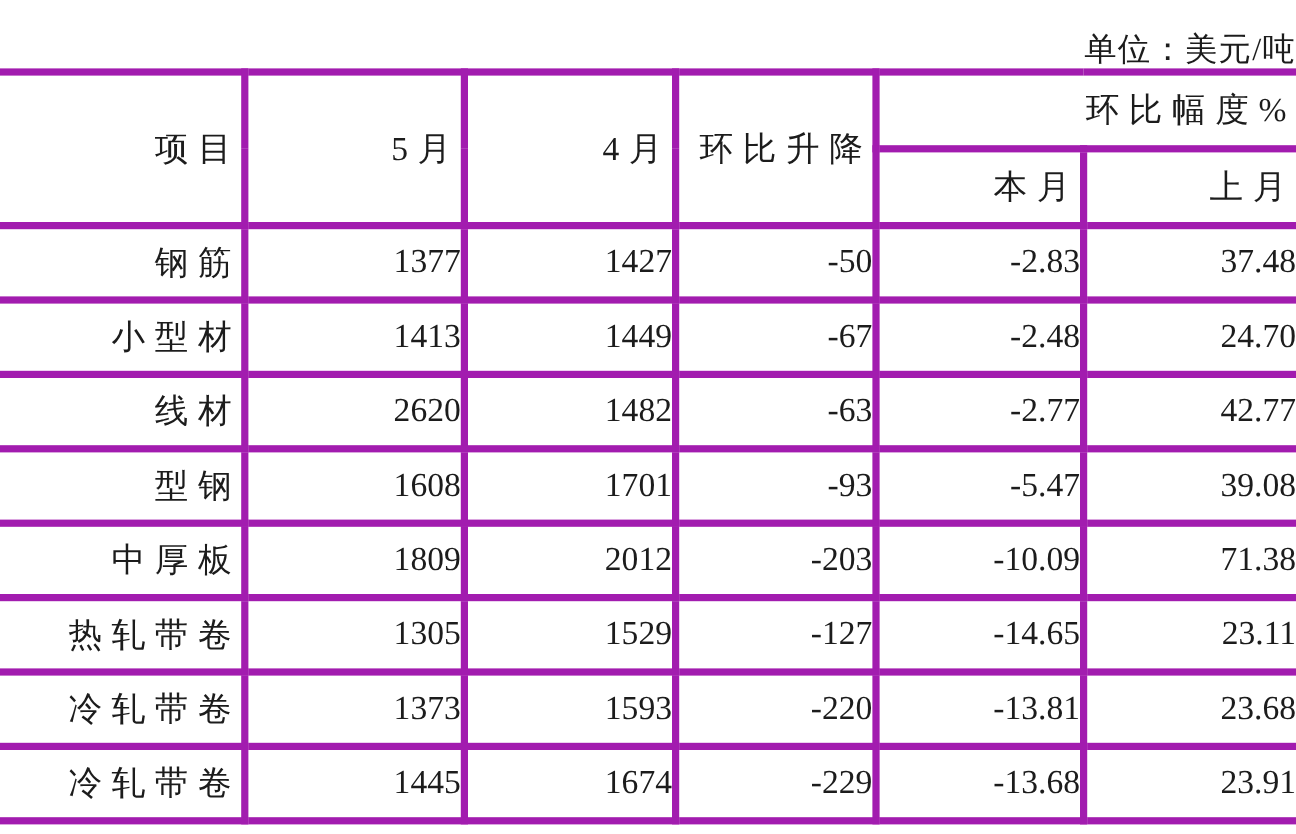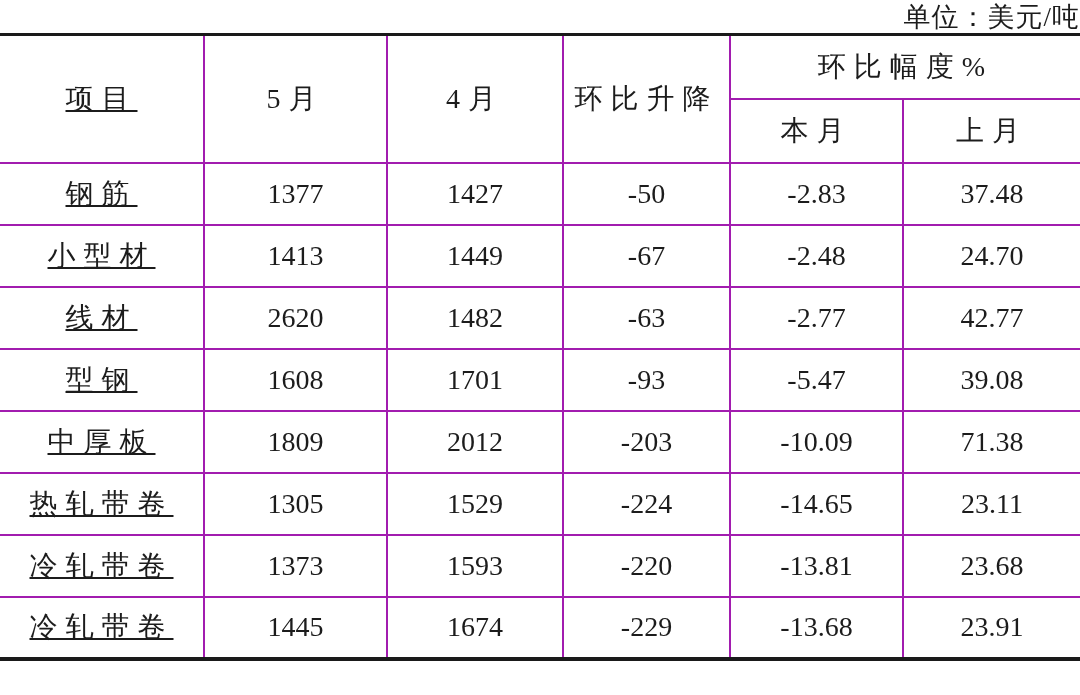--- a/index.html
+++ b/index.html
@@ -20,6 +20,7 @@
     padding-right: 0px;
     letter-spacing: 1px;
     white-space: nowrap;
+    margin-top: 24px;
   }
   table.price-table {
     width: 1080px;

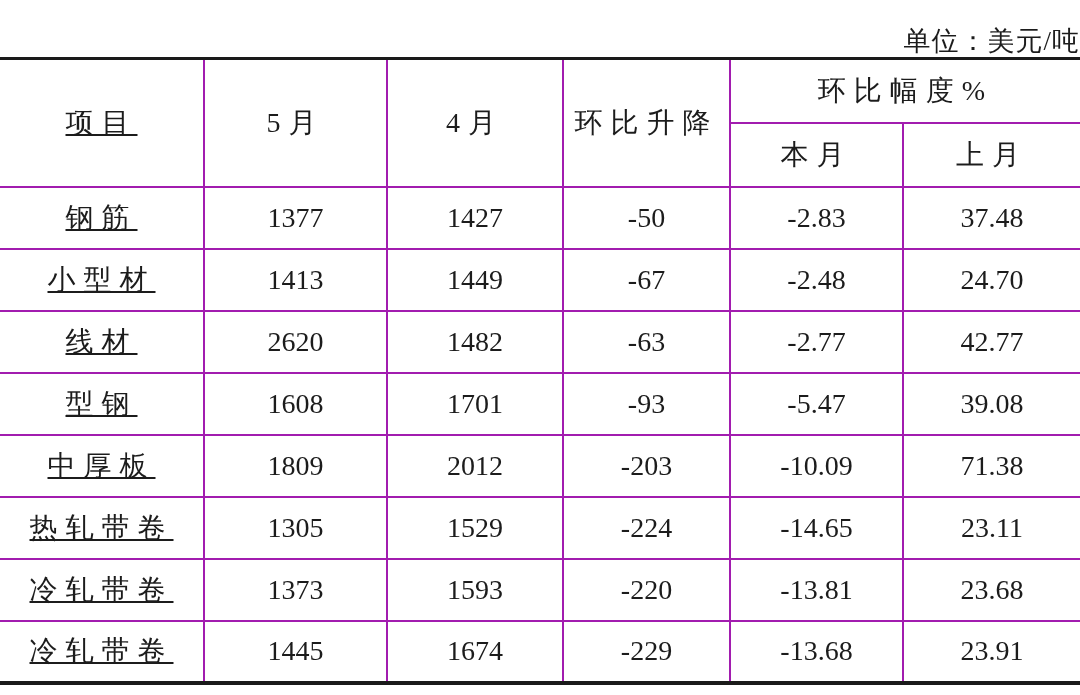--- a/index.html
+++ b/index.html
@@ -30,8 +30,8 @@
     border-bottom: 4px solid #1a1a1a;
   }
   .price-table th, .price-table td {
-    border: 2px solid #a21caf;
-    text-align: center;
+    border: 6px solid #a21caf;
+    text-align: right;
     vertical-align: middle;
     font-weight: normal;
     font-size: 28px;

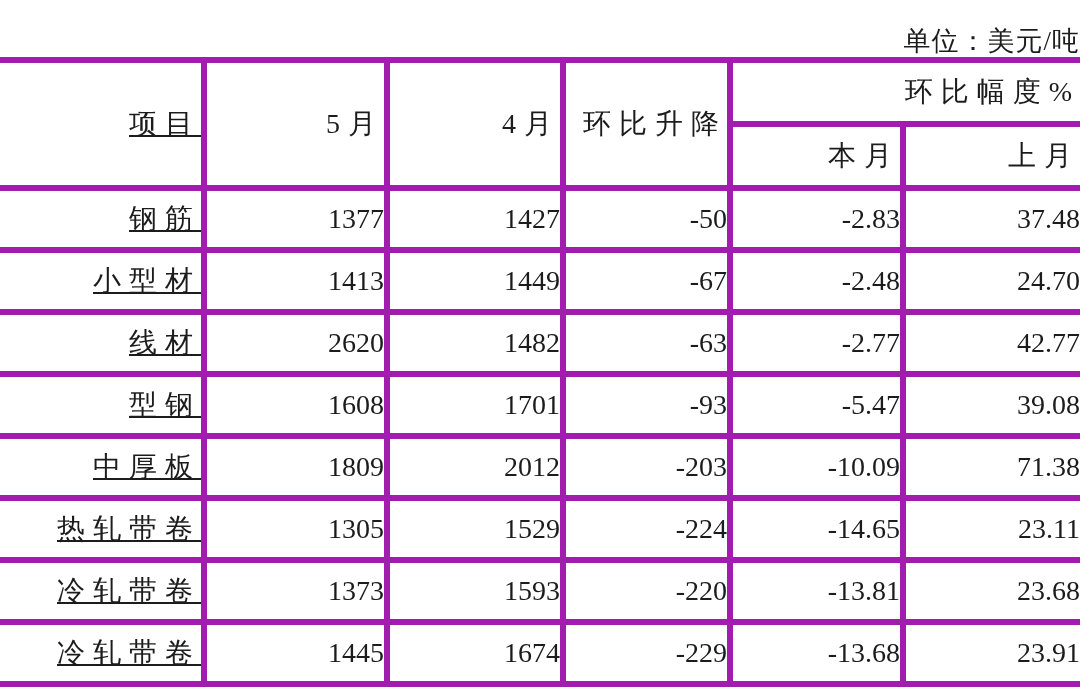--- a/index.html
+++ b/index.html
@@ -38,7 +38,7 @@
     overflow: hidden;
     white-space: nowrap;
   }
-  .price-table .no-l { border-left: none; text-decoration: underline; }
+  .price-table .no-l { border-left: none; }
   .price-table .no-r { border-right: none; }
   .price-table tr.hrow1 { height: 64px; }
   .price-table tr.hrow2 { height: 64px; }

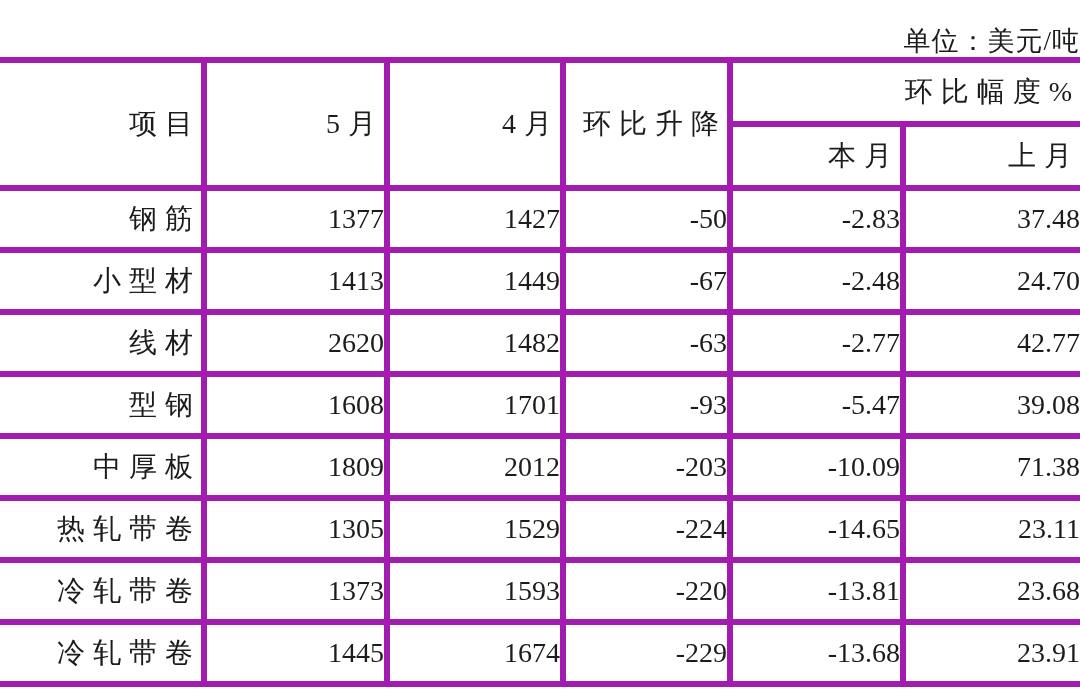--- a/index.html
+++ b/index.html
@@ -117,7 +117,7 @@
       <td class="no-l cjk">热轧带卷</td>
       <td class="num">1305</td>
       <td class="num">1529</td>
-      <td class="num">-224</td>
+      <td class="num">-127</td>
       <td class="num">-14.65</td>
       <td class="num no-r">23.11</td>
     </tr>

